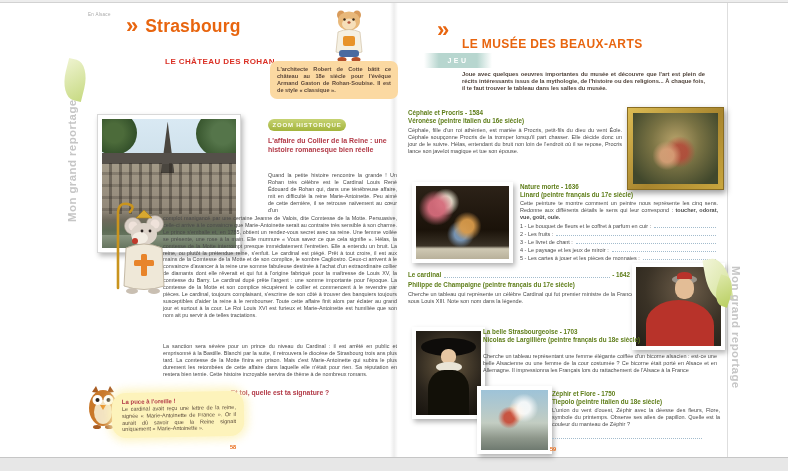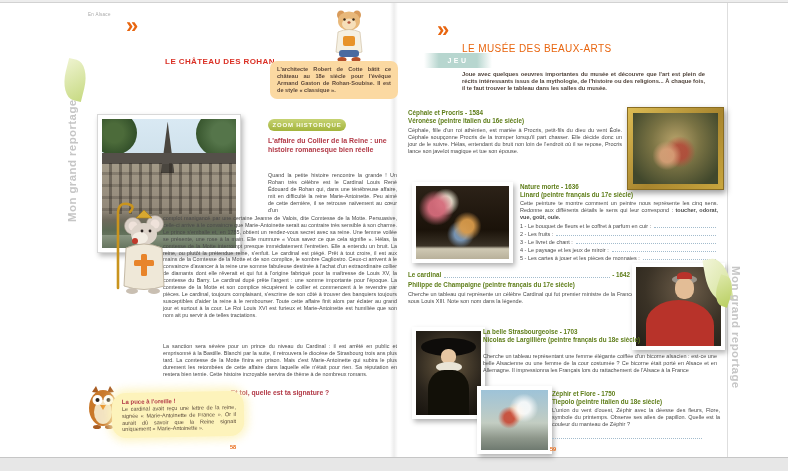--- a/index.html
+++ b/index.html
@@ -137,6 +137,7 @@
 
   <div class="abs brand-header">
     <span class="chev">»</span>
+    <span class="brand-title">Strasbourg</span>
   </div>
 
   <svg class="abs" style="left:330px;top:8px;" width="38" height="55" viewBox="0 0 38 55">

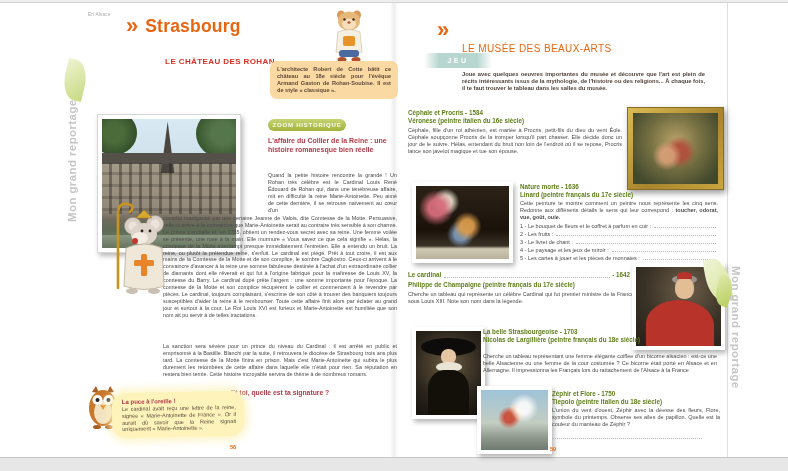--- a/index.html
+++ b/index.html
@@ -32,7 +32,7 @@
   .jeu-badge{left:424px;top:53px;width:68px;height:15px;display:flex;align-items:center;justify-content:center;
     background:linear-gradient(90deg,rgba(183,214,207,0) 0%,#b7d6cf 22%,#b7d6cf 78%,rgba(183,214,207,0) 100%);
     color:#ffffff;font-size:7px;font-weight:700;letter-spacing:2.5px;}
-  .musee-h{left:462px;top:43px;font-size:10px;font-weight:400;color:#e8650f;letter-spacing:.4px;}
+  .musee-h{left:462px;top:37px;font-size:12px;font-weight:700;color:#e8650f;letter-spacing:.4px;}
   .intro-txt{left:462px;top:71px;width:243px;font-size:5.8px;line-height:7.2px;font-weight:700;
     color:#50433a;text-align:justify;}
   

